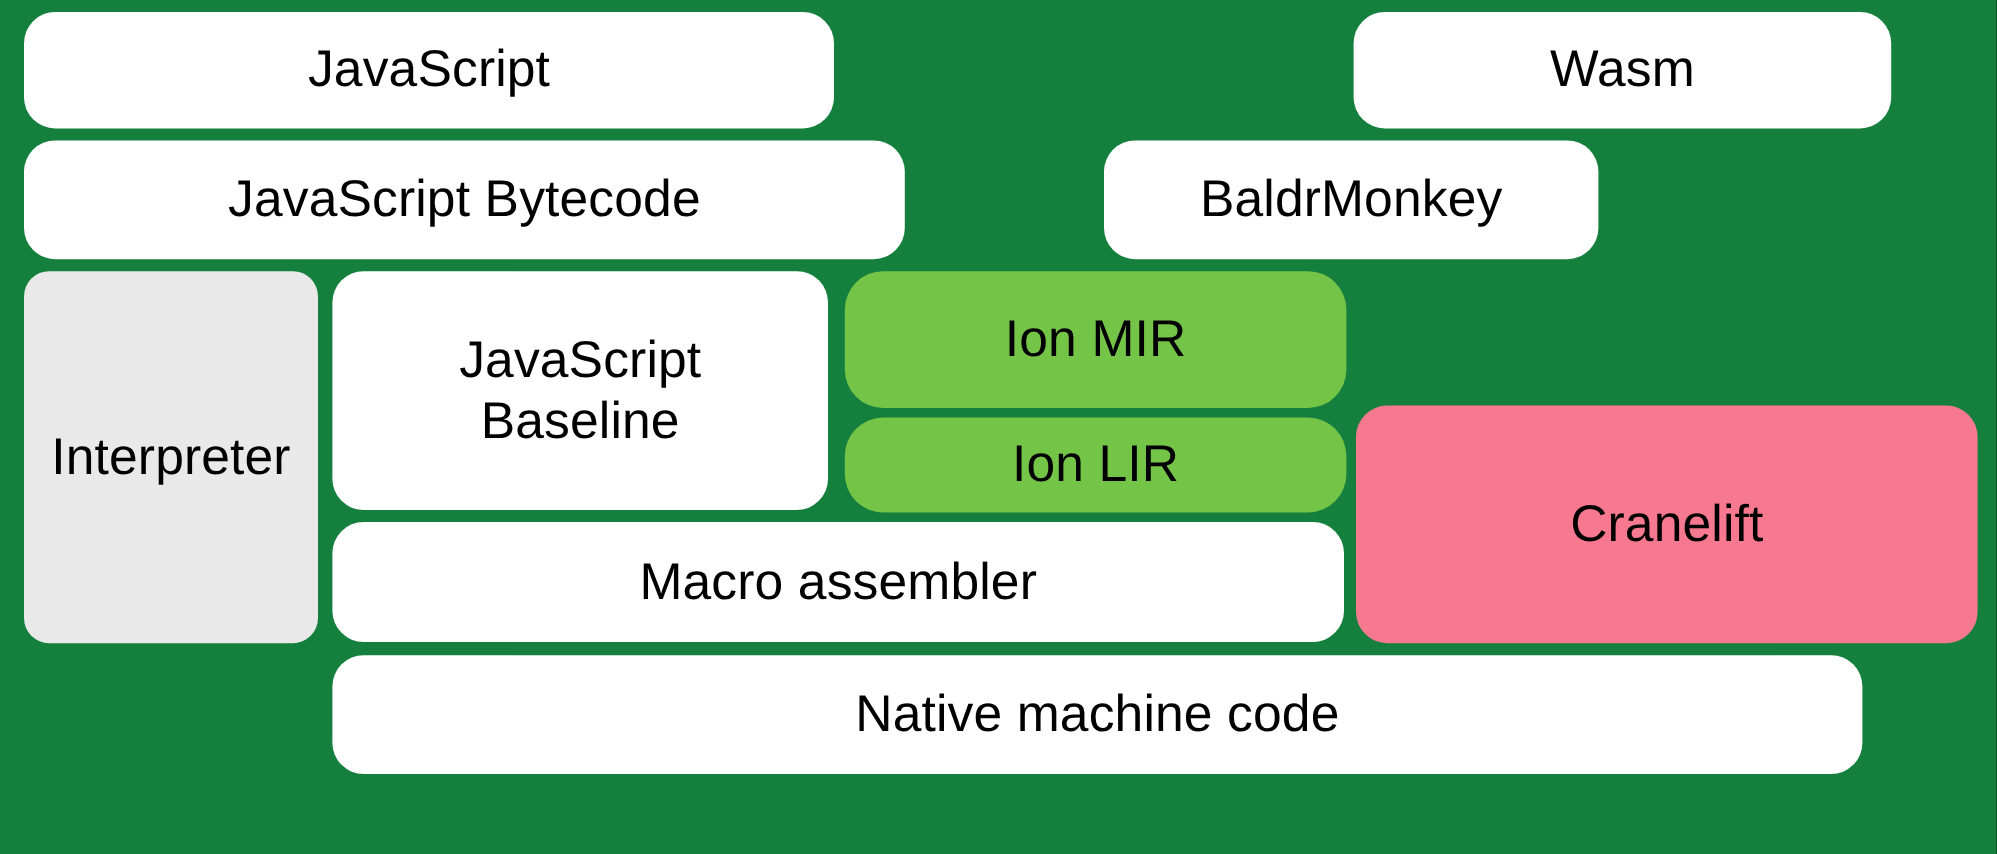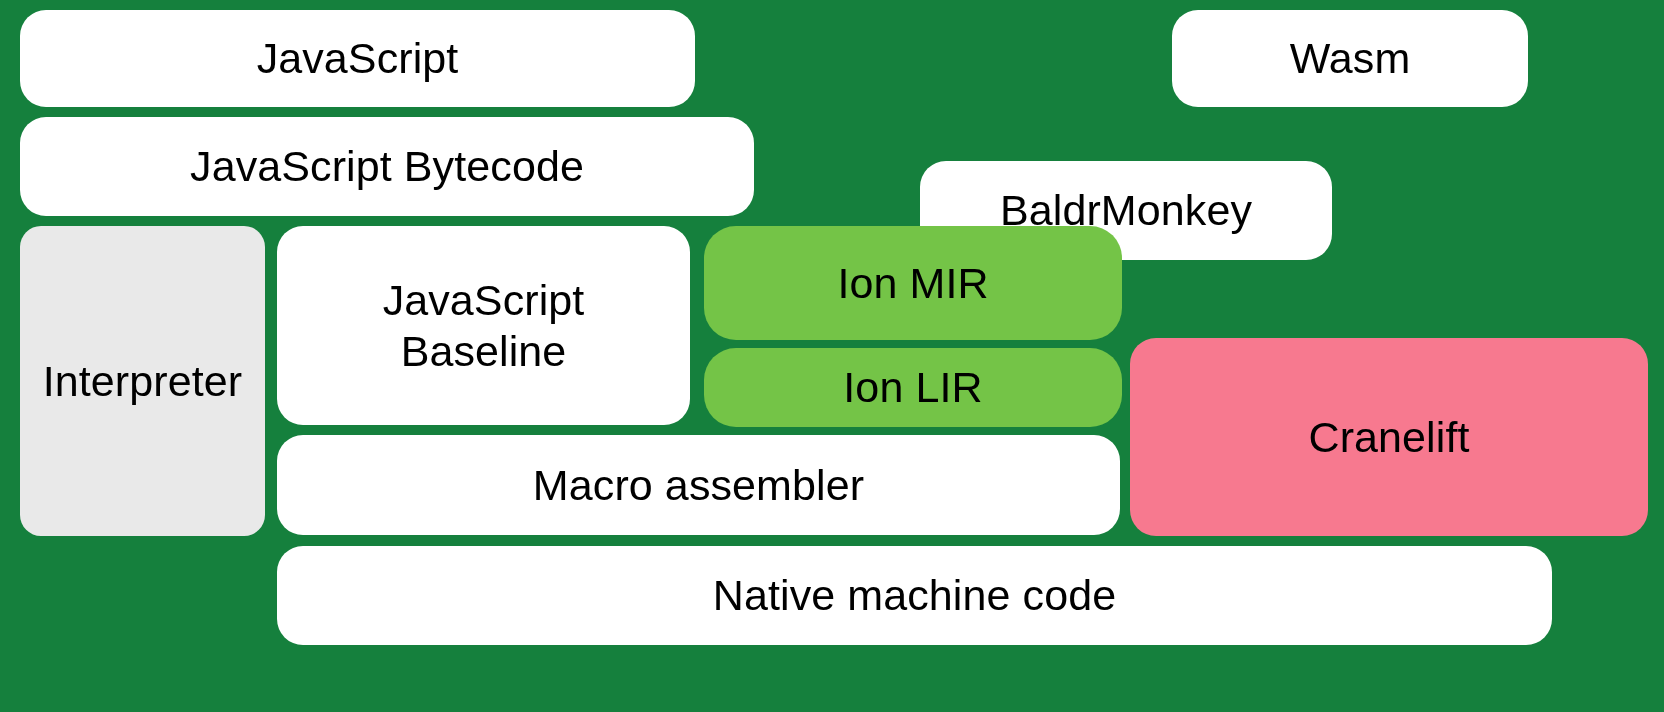--- a/index.html
+++ b/index.html
@@ -46,7 +46,7 @@
 <div id="diagram">
 
   <div class="node fill-white" style="left:20px;  top:10px;  width:675px; height:97px;">JavaScript</div>
-  <div class="node fill-white" style="left:1128px;top:10px;  width:356px; height:97px;margin-left:44px;">Wasm</div>
+  <div class="node fill-white" style="left:1128px;top:10px;  width:448px; height:97px;">Wasm</div>
 
   <div class="node fill-white" style="left:20px;  top:117px; width:734px; height:99px;">JavaScript Bytecode</div>
   <div class="node fill-white" style="left:920px; top:117px; width:412px; height:99px;margin-top:44px;">BaldrMonkey</div>

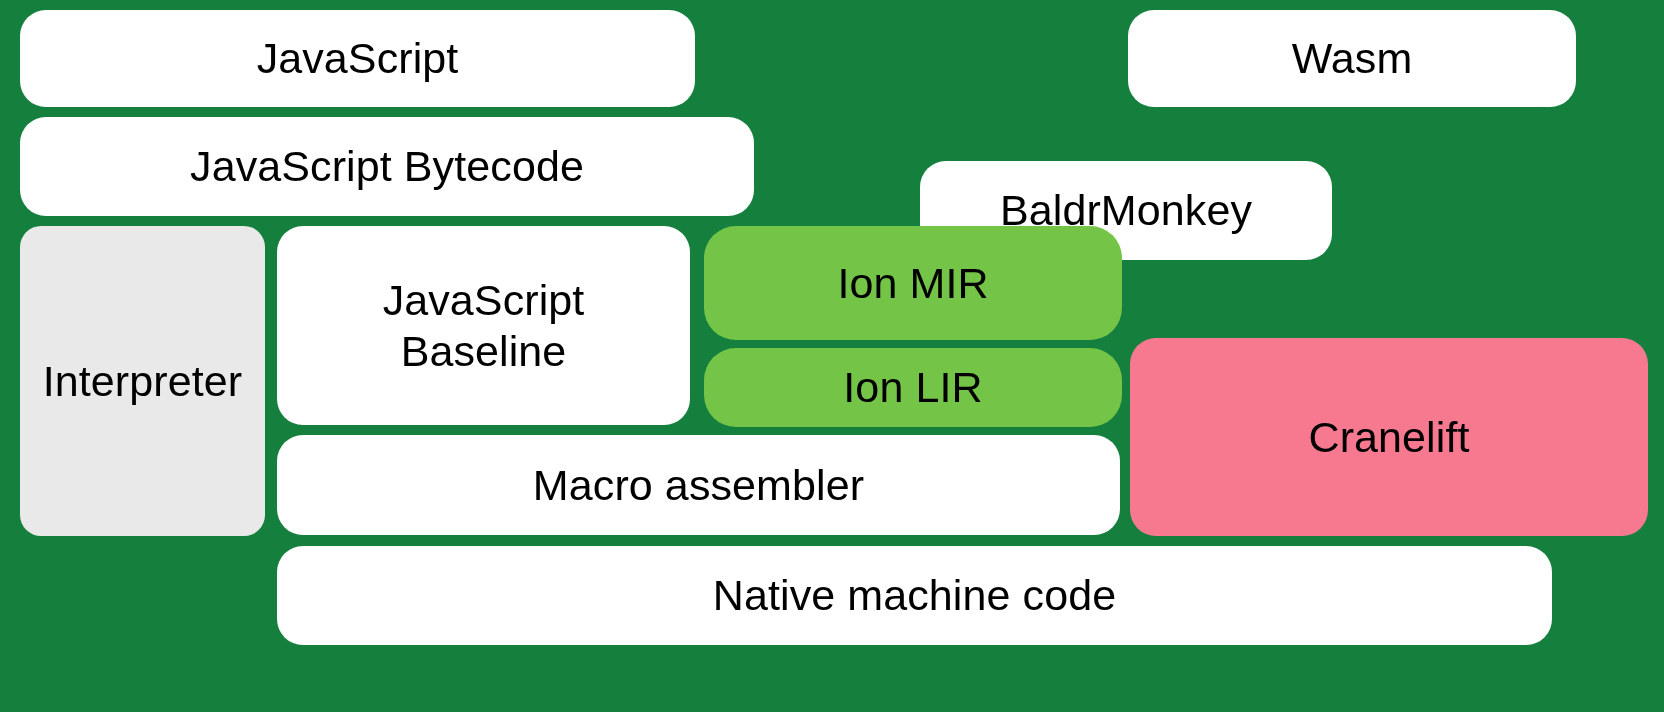--- a/index.html
+++ b/index.html
@@ -49,7 +49,7 @@
   <div class="node fill-white" style="left:1128px;top:10px;  width:448px; height:97px;">Wasm</div>
 
   <div class="node fill-white" style="left:20px;  top:117px; width:734px; height:99px;">JavaScript Bytecode</div>
-  <div class="node fill-white" style="left:920px; top:117px; width:412px; height:99px;margin-top:44px;">BaldrMonkey</div>
+  <div class="node fill-white" style="left:920px; top:117px; width:412px; height:99px;">BaldrMonkey</div>
 
   <div class="node fill-gray" style="left:20px;  top:226px; width:245px; height:310px;border-radius:21px;">Interpreter</div>
   <div class="node fill-white" style="left:277px; top:226px; width:413px; height:199px;">JavaScript

